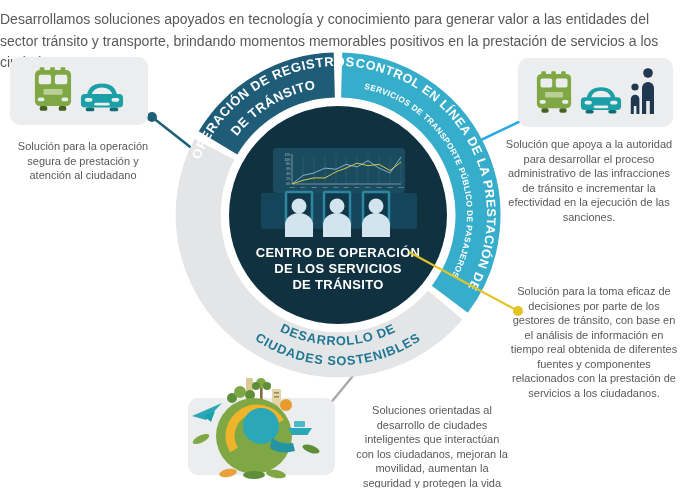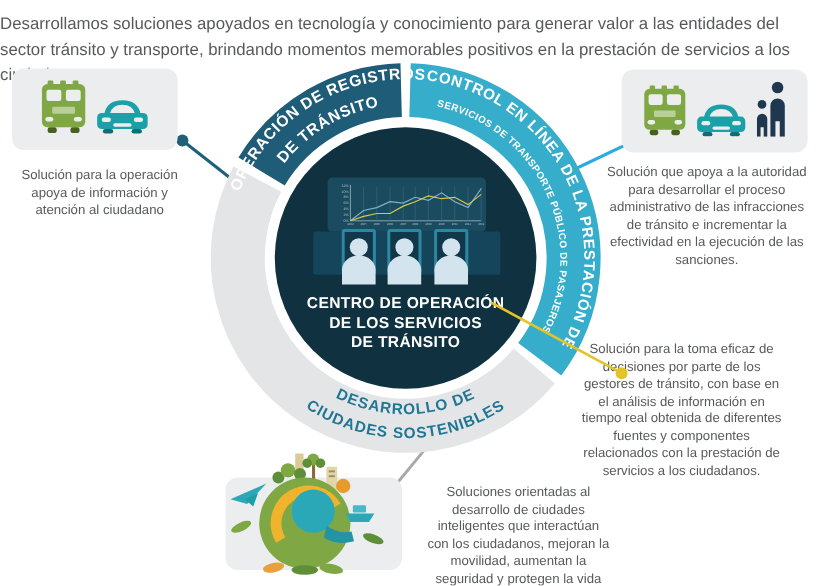--- a/index.html
+++ b/index.html
@@ -160,7 +160,7 @@
       <rect x="31" y="28" width="9" height="4" rx="2" fill="#0E6E74"></rect>
   </svg>
 </div>
-<div class="abs callout co-left">Solución para la operación apoya de información y atención al ciudadano</div>
+<div class="abs callout co-left">Solución para la operación segura de prestación y atención al ciudadano</div>
 
 <div class="abs icon-box box-right z2">
   <svg width="36" height="44" viewBox="0 0 40 46">

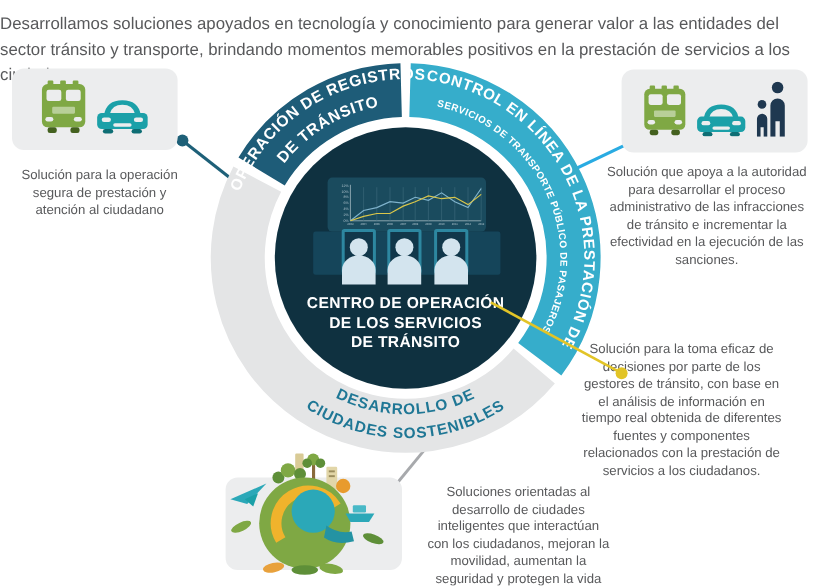--- a/index.html
+++ b/index.html
@@ -16,7 +16,7 @@
   .callout{font-size:11px;line-height:1.32;text-align:center;color:#58595B;}
   .co-left{top:139px;left:7px;width:152px;}
   .co-right1{top:137px;left:505px;width:168px;}
-  .co-right2{top:284px;left:484px;width:168px;}
+  .co-right2{top:284px;left:510px;width:168px;}
   .co-bottom{top:403px;left:356px;width:152px;}
   svg text{font-family:"Liberation Sans","DejaVu Sans",sans-serif;}
   .seg-label{fill:#ffffff;font-weight:bold;font-size:13px;letter-spacing:0.6px;}

